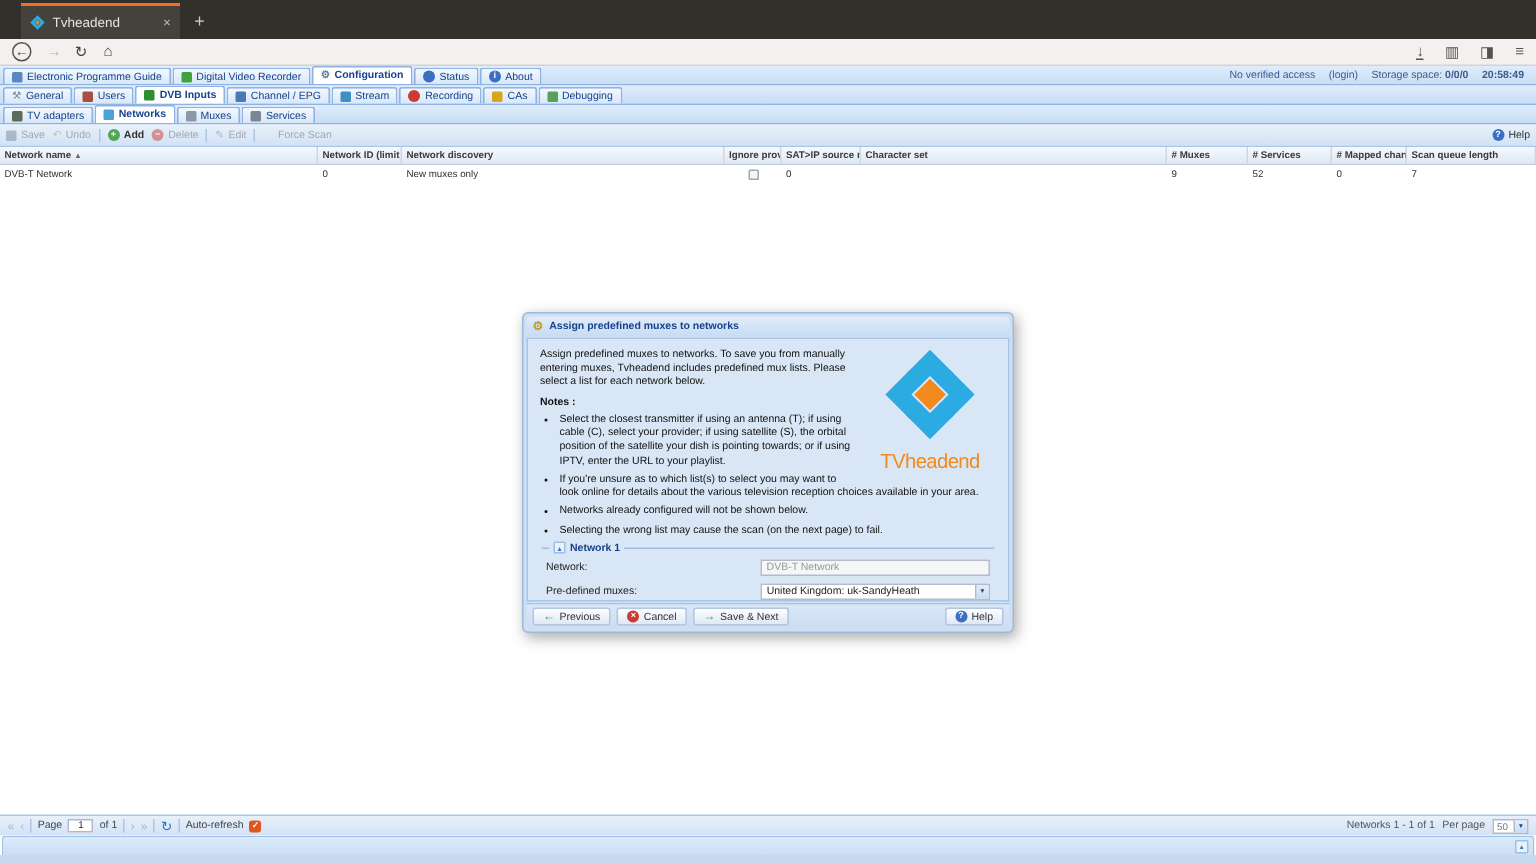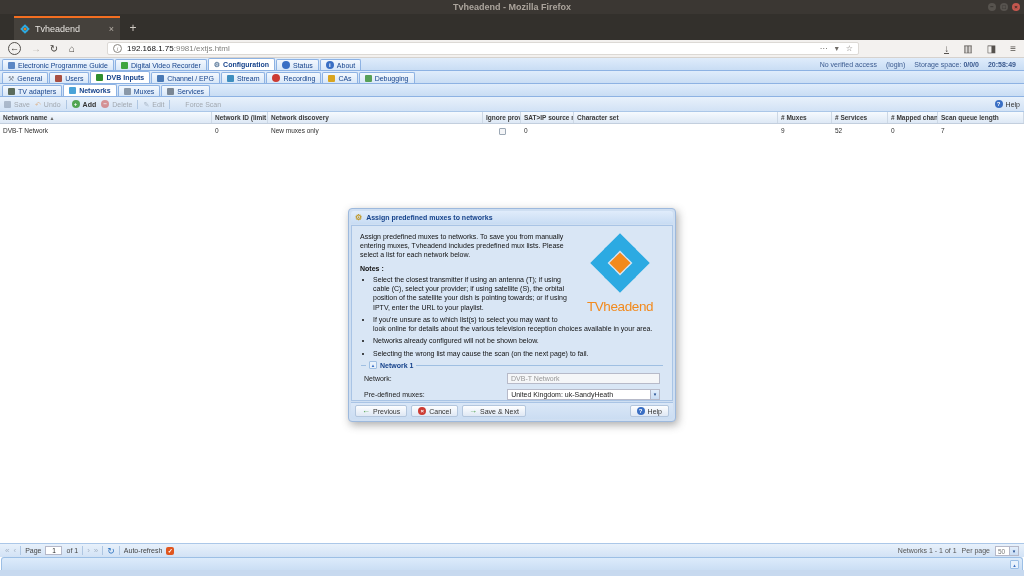--- a/index.html
+++ b/index.html
@@ -140,14 +140,6 @@
 
 <div class="col">
 
-  <div class="titlebar">
-    <span>Tvheadend - Mozilla Firefox</span>
-    <span class="winbtns">
-      <span class="winbtn">−</span>
-      <span class="winbtn">□</span>
-      <span class="winbtn close">×</span>
-    </span>
-  </div>
 
   <div class="tabbar">
     <div class="fftab">

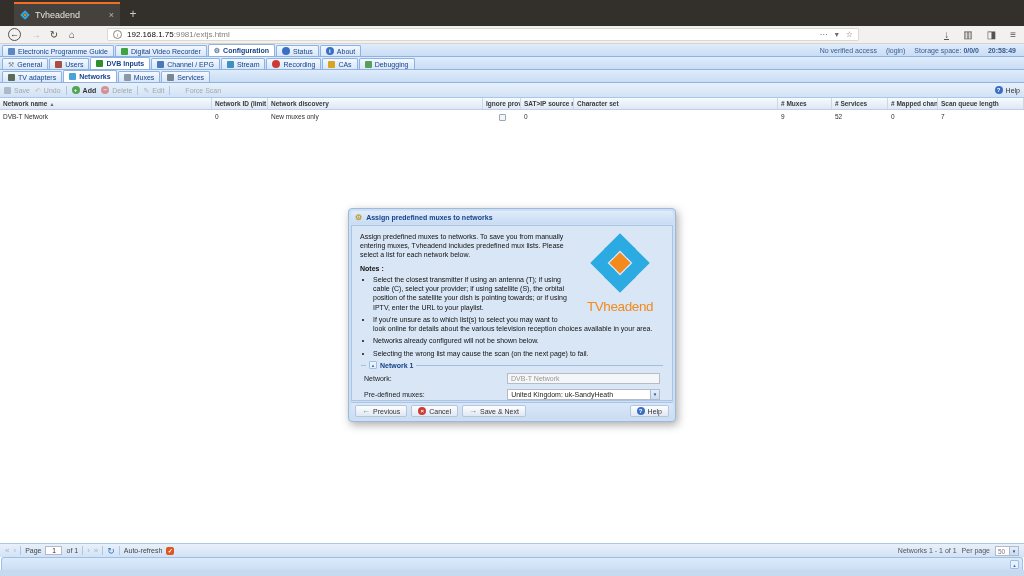--- a/index.html
+++ b/index.html
@@ -163,17 +163,6 @@
     <span class="navic dis">→</span>
     <span class="navic">↻</span>
     <span class="navic">⌂</span>
-    <div class="urlbar">
-      <span class="infoic">i</span>
-      <span>
-        <span class="urlhost">192.168.1.75</span><span class="urlpath">:9981/extjs.html</span>
-      </span>
-      <span class="urlright">
-        <span>⋯</span>
-        <span>▾</span>
-        <span>☆</span>
-      </span>
-    </div>
     <span class="navright">
       <span class="dl">↓</span>
       <span>▥</span>

